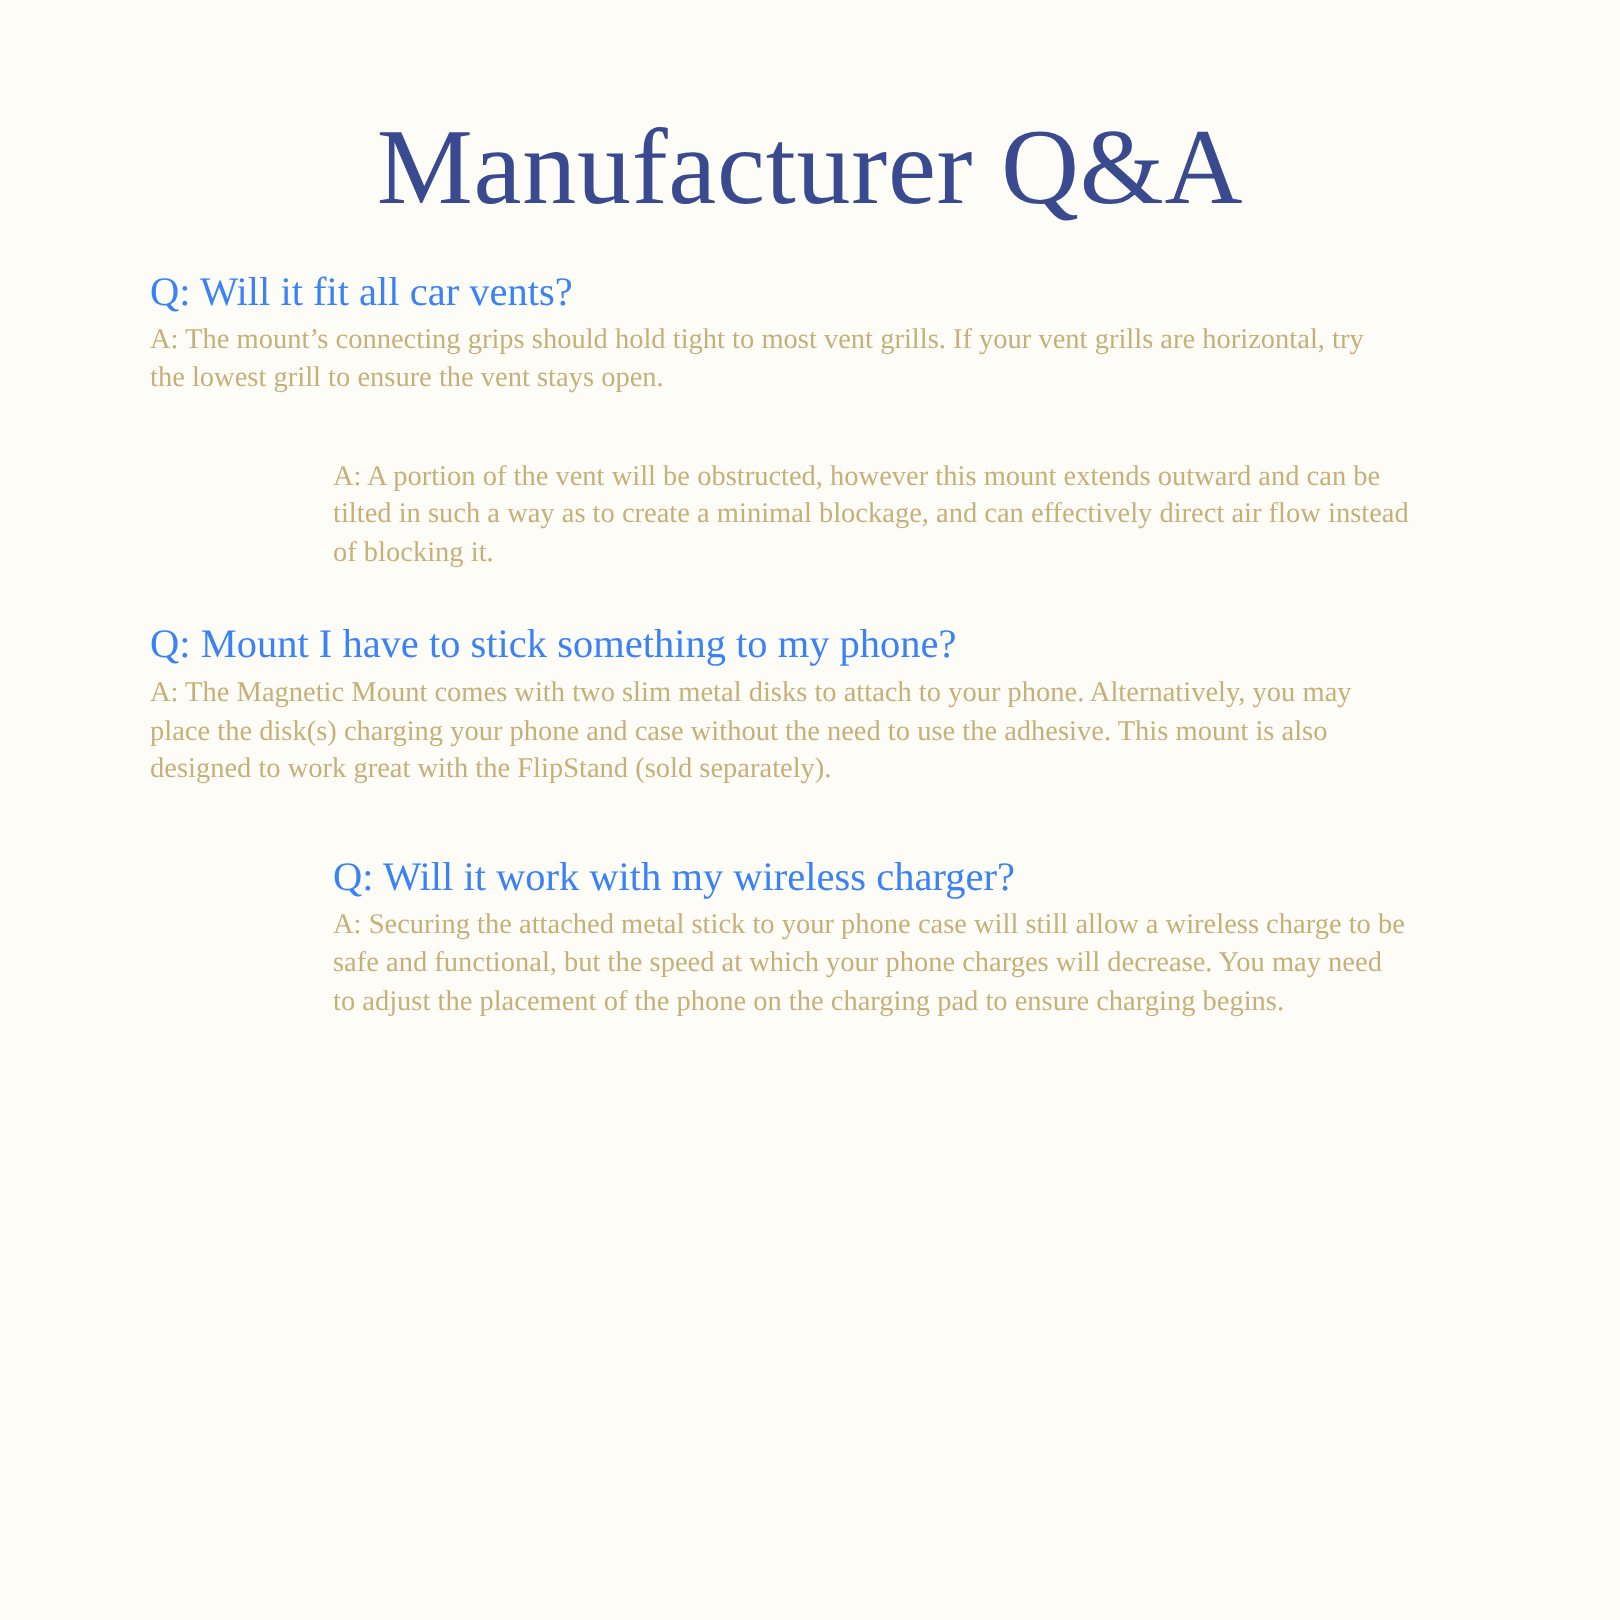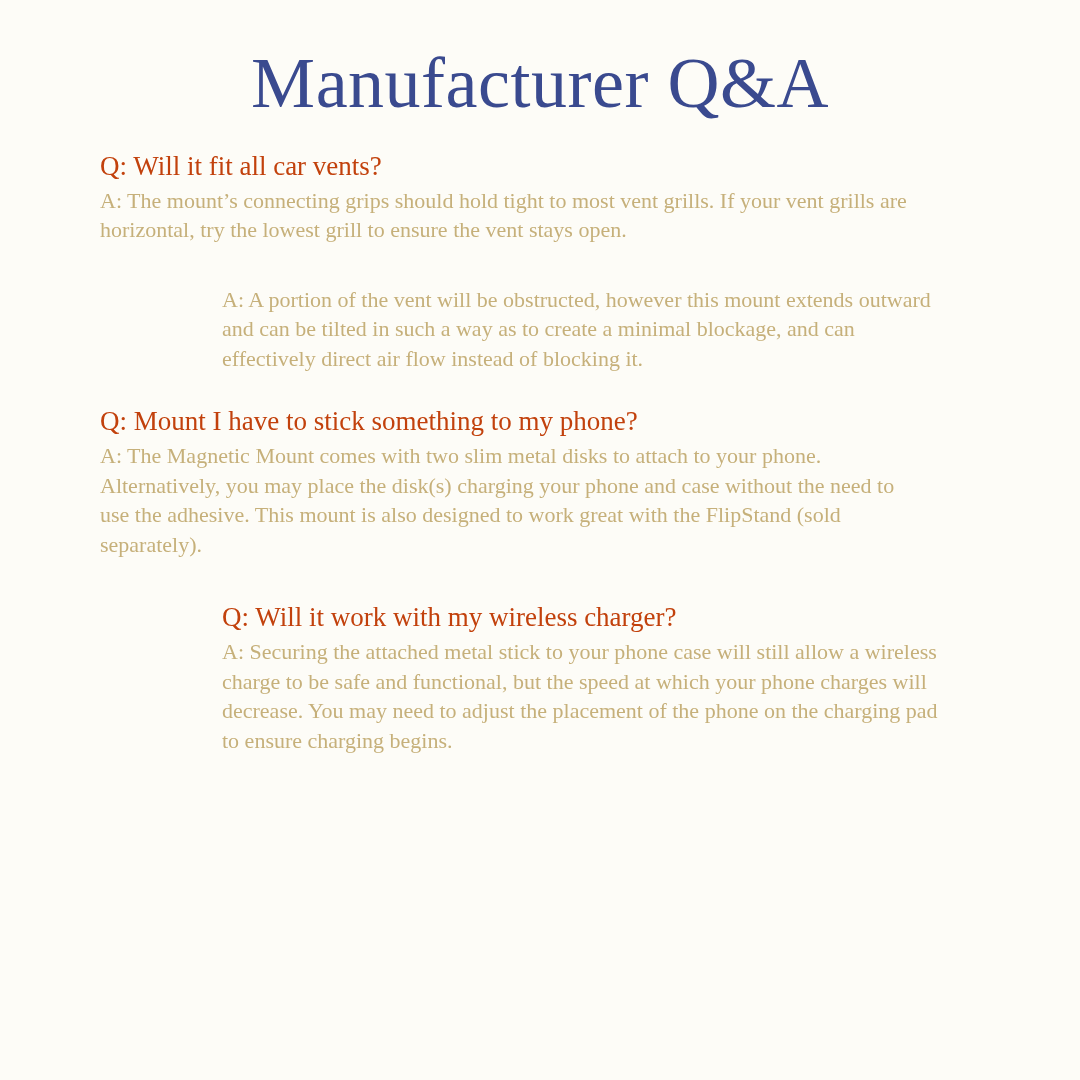--- a/index.html
+++ b/index.html
@@ -18,7 +18,7 @@
     width: 1080px;
     height: 1080px;
     box-sizing: border-box;
-    padding: 36px 60px 0 60px;
+    padding: 64px 60px 0 60px;
   }
   .title {
     text-align: center;

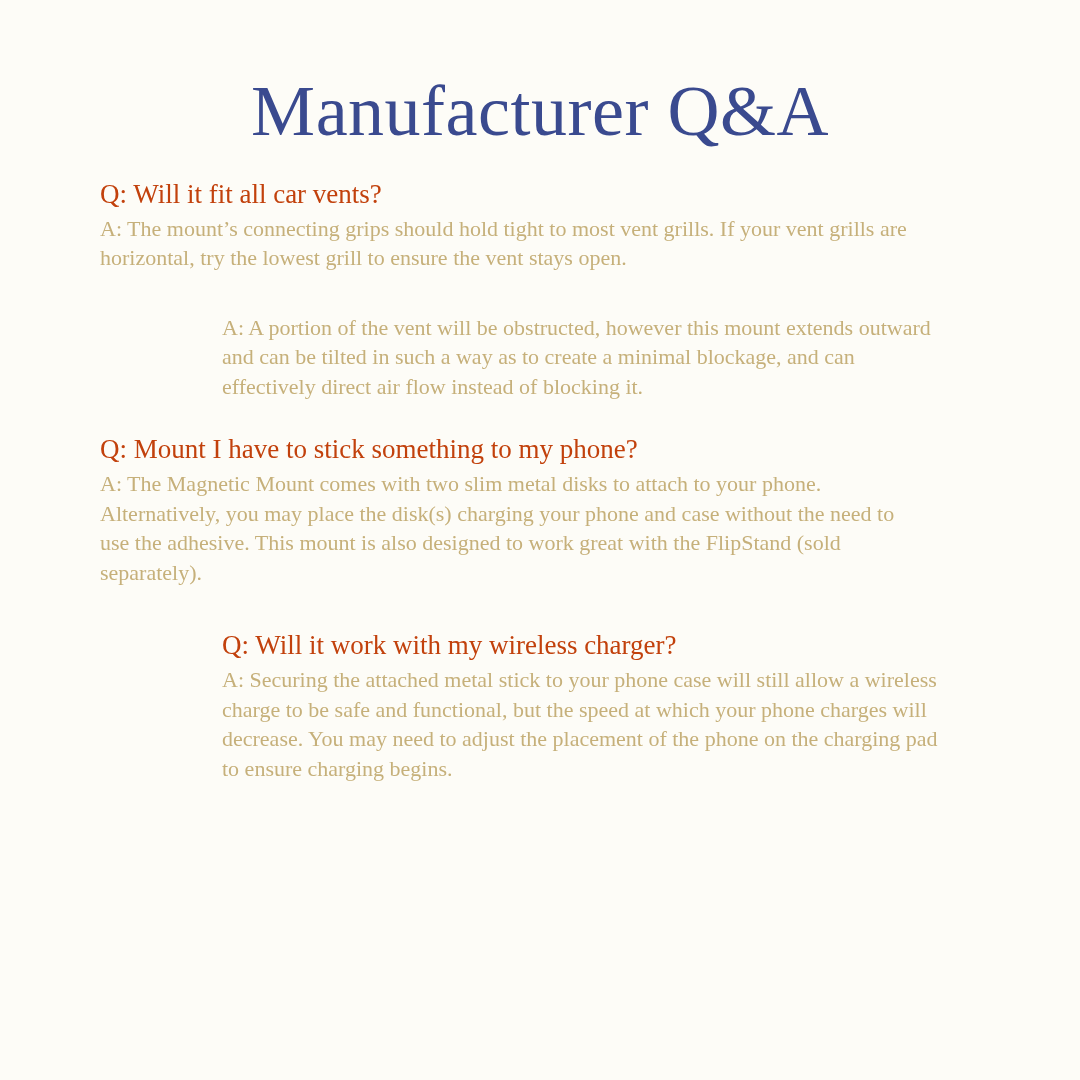--- a/index.html
+++ b/index.html
@@ -42,7 +42,7 @@
     padding-right: 100px;
   }
   .question {
-    color: #c2410c;
+    color: #3b82f6;
     font-size: 27px;
     line-height: 1.34;
     margin: 0 0 2px 0;

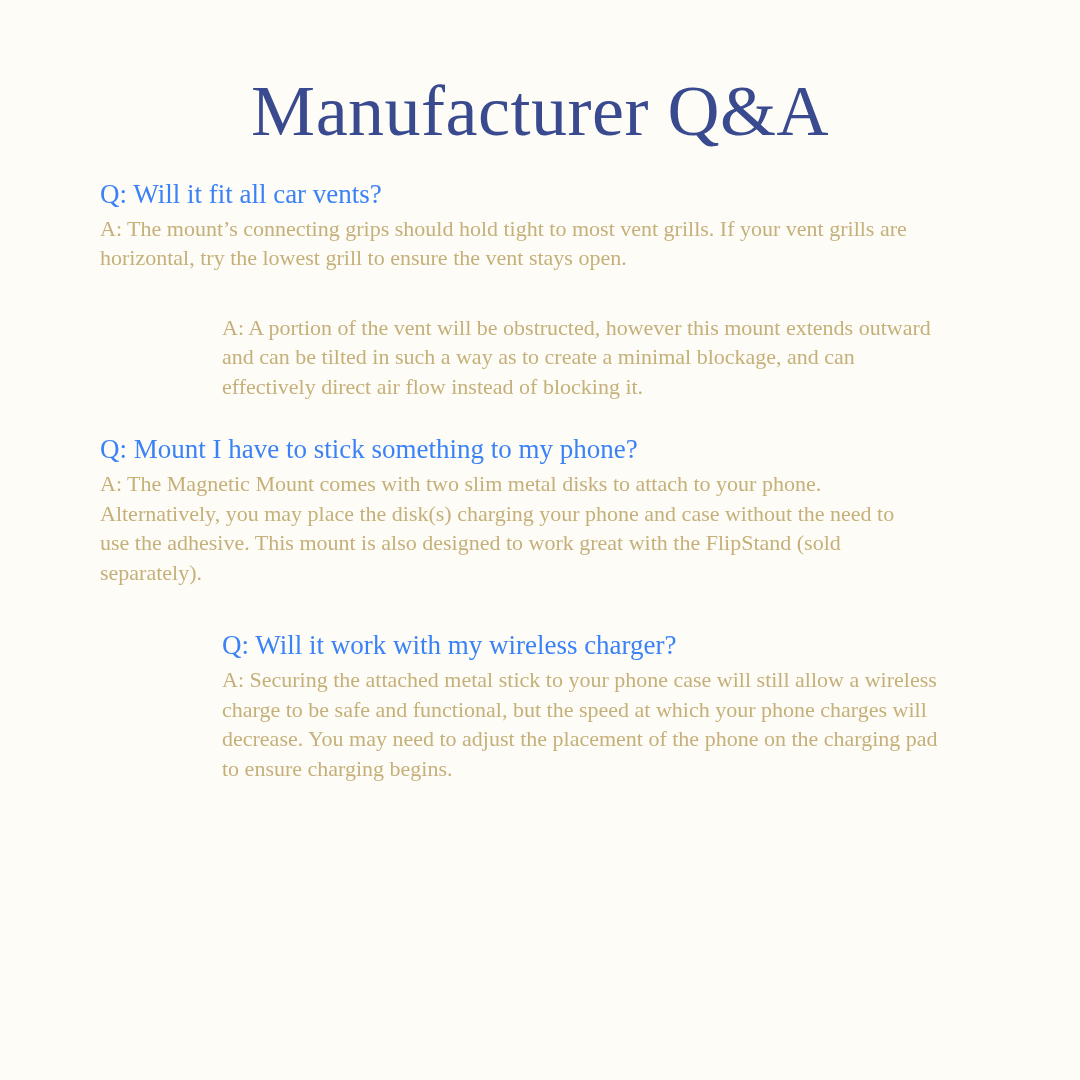--- a/index.html
+++ b/index.html
@@ -49,7 +49,7 @@
   }
   .answer {
     color: #c6b07a;
-    font-size: 22px;
+    font-size: 19px;
     line-height: 1.34;
     margin: 0;
   }

